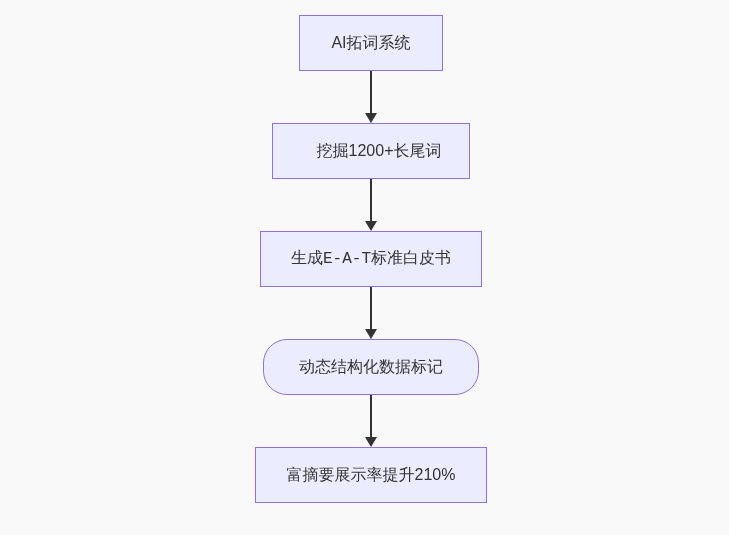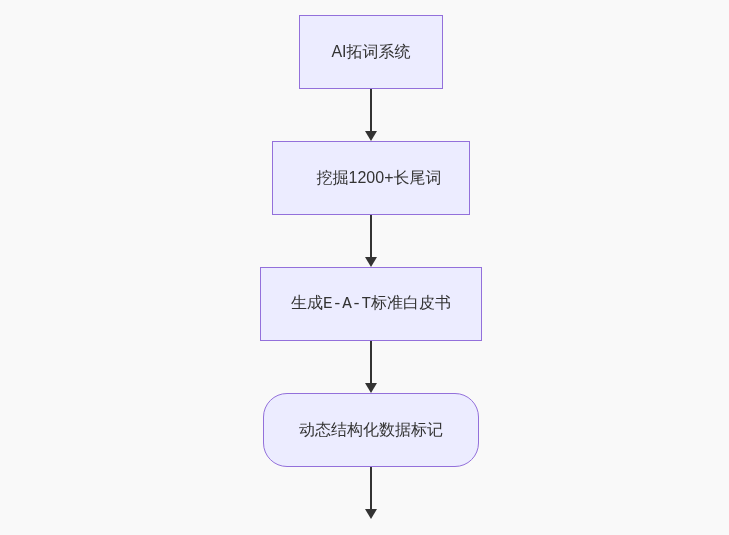--- a/index.html
+++ b/index.html
@@ -27,7 +27,7 @@
   }
   .flow-node {
     box-sizing: border-box;
-    height: 74px;
+    height: 56px;
     padding: 0 28px;
     background: #ececff;
     border: 1px solid #9370db;

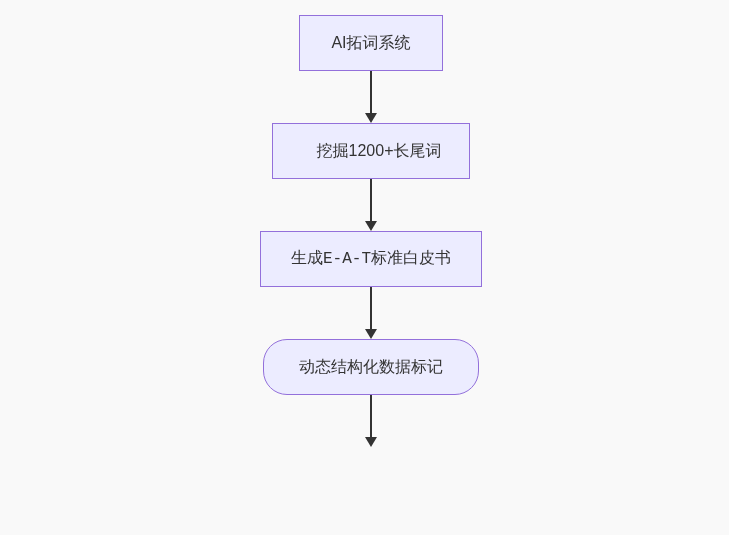--- a/index.html
+++ b/index.html
@@ -99,6 +99,7 @@
       <div class="head"></div>
     </div>
 
+    <div class="flow-node n5">富摘要展示率提升210%</div>
 
   </div>
 </div>

